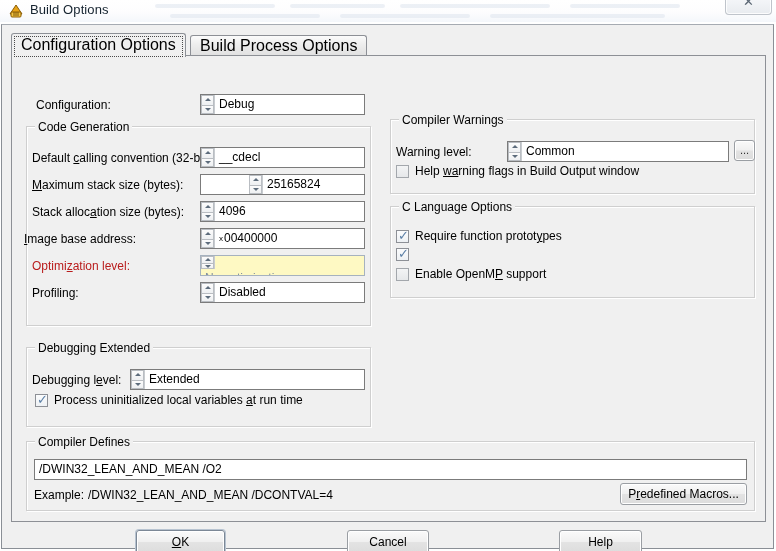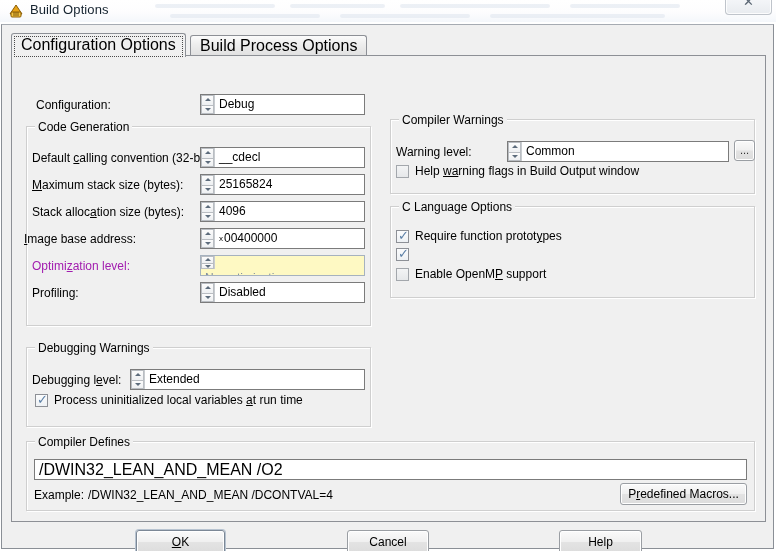--- a/index.html
+++ b/index.html
@@ -368,7 +368,7 @@
       </div>
 
       <div class="lbl" style="left:20px; top:122px;"><span></span><span class="ul">M</span><span>aximum stack size (bytes):</span></div>
-      <div class="spinfield" style="left:188px; top:118px; width:165px;">
+      <div class="spinfield" style="left:188px; top:118px; width:165px;padding-left:48px;">
         <div class="spin-btns">
           <div class="spin-btn up">
               <i class="spin-arrow"></i>

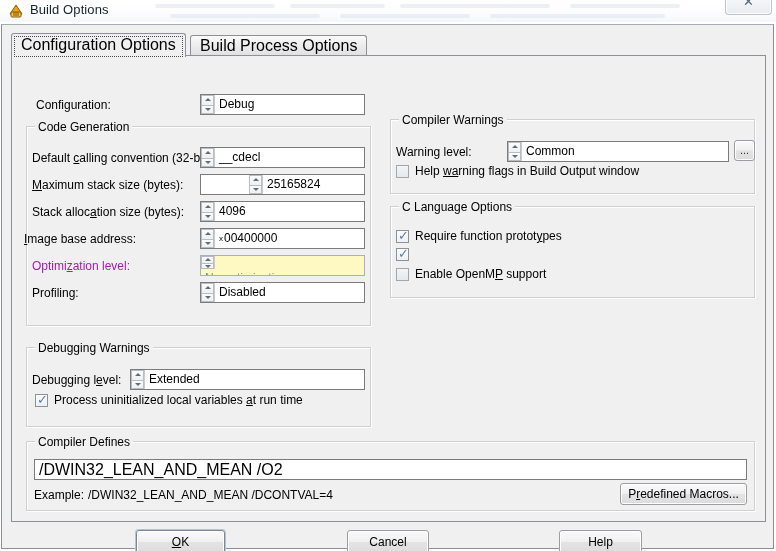--- a/index.html
+++ b/index.html
@@ -149,7 +149,7 @@
     color: #000;
     white-space: nowrap;
   }
-  .lbl.disabled { color: #a21caf; }
+  .lbl.disabled { color: #b91c1c; }
   .ul { text-decoration: underline; }
 
   

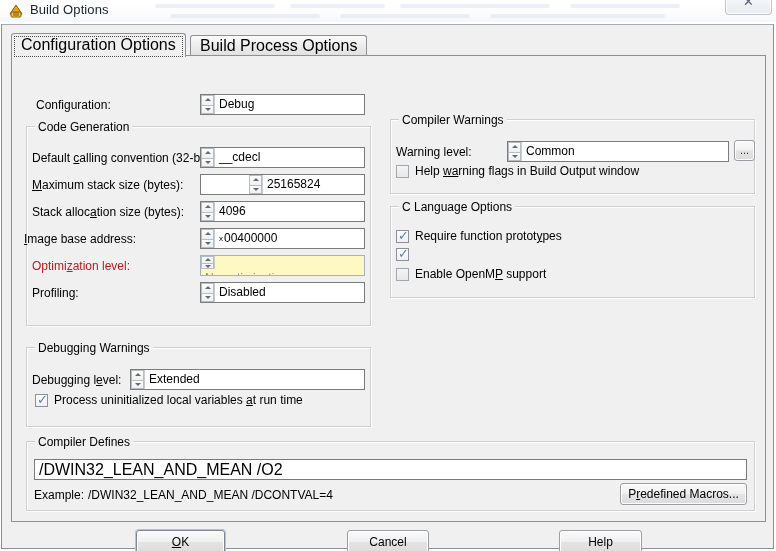--- a/index.html
+++ b/index.html
@@ -433,7 +433,7 @@
       </div>
 
       <div class="group" style="left:14px; top:291px; width:345px; height:80px;">
-        <div class="group-title">Debugging Warnings</div>
+        <div class="group-title">Debugging Extended</div>
       </div>
       <div class="lbl" style="left:20px; top:317px;"><span>Debugging l</span><span class="ul">e</span><span>vel:</span></div>
       <div class="spinfield" style="left:118px; top:313px; width:235px;">

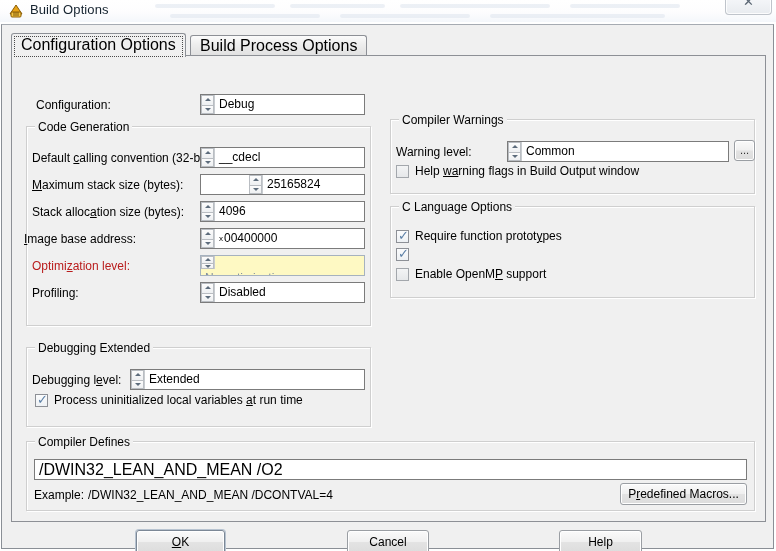--- a/index.html
+++ b/index.html
@@ -225,7 +225,7 @@
     box-sizing: border-box;
     border: 1px solid #7b7b7b;
     background: #ffffff;
-    font-size: 16px;
+    font-size: 12px;
     line-height: 19px;
     padding-left: 4px;
     color: #000;

